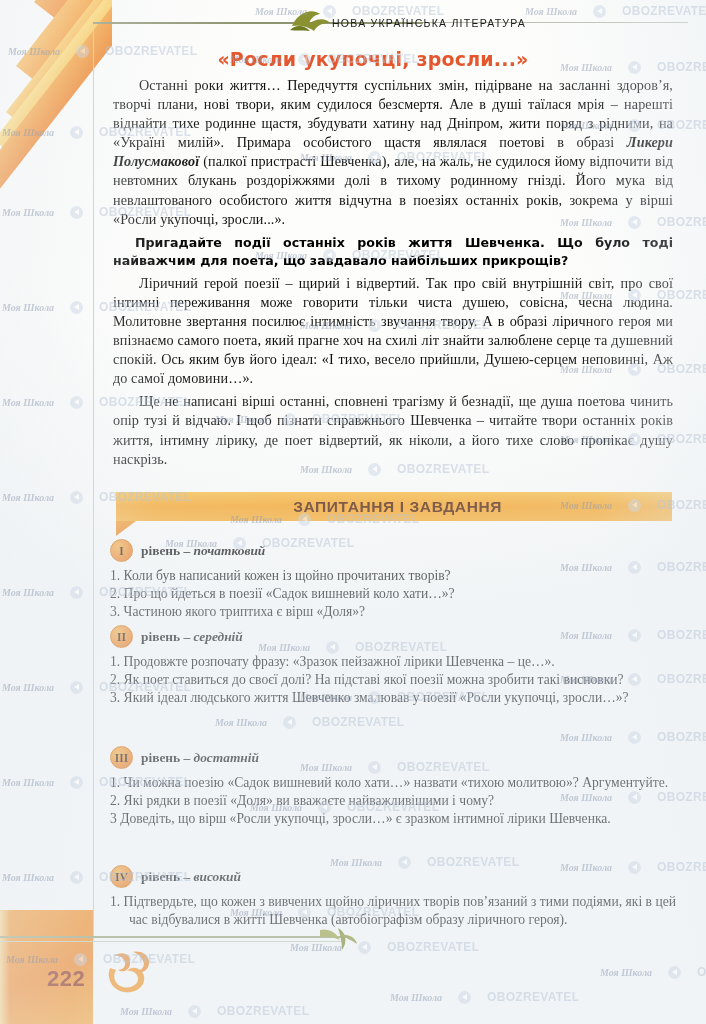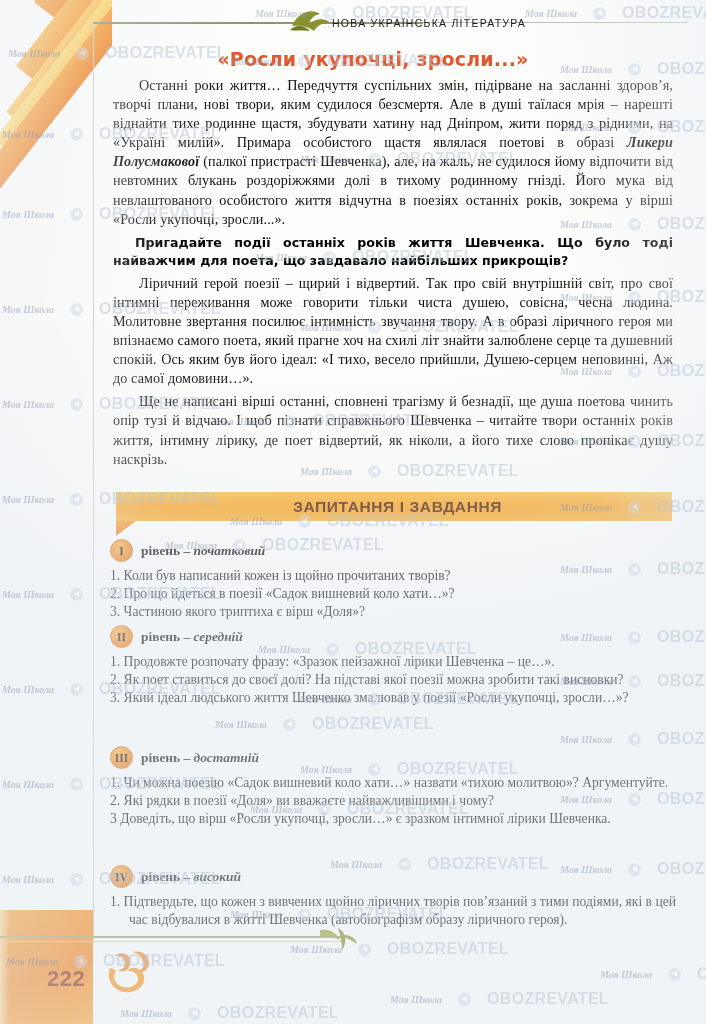--- a/index.html
+++ b/index.html
@@ -169,7 +169,7 @@
     font-style:italic;font-weight:bold;font-size:10px;color:#8f9db5;
   }
   .wm .ob{
-    font-weight:bold;font-size:16px;color:#b9c6d8;letter-spacing:.3px;text-align:center;
+    font-weight:bold;font-size:12px;color:#b9c6d8;letter-spacing:.3px;text-align:center;
   }
   .wm .dot{
     width:13px;height:13px;border-radius:50%;

